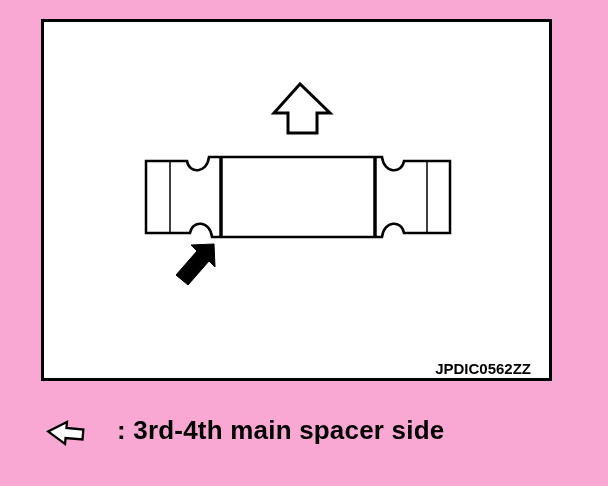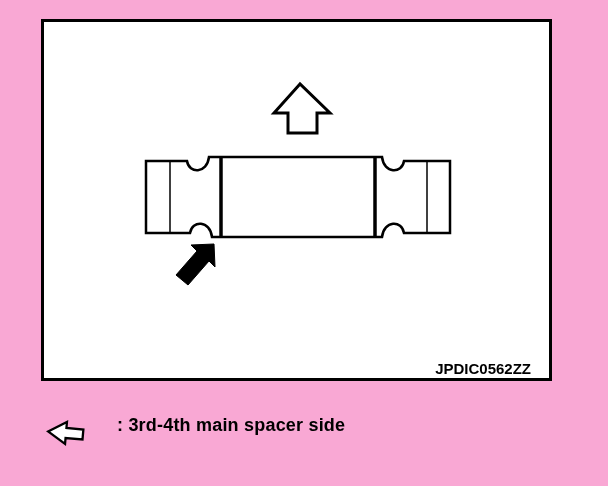--- a/index.html
+++ b/index.html
@@ -50,7 +50,7 @@
     position: absolute;
     left: 117px;
     top: 415px;
-    font-size: 18px;
+    font-size: 26px;
     font-weight: bold;
     letter-spacing: 0.2px;
     color: #000000;

